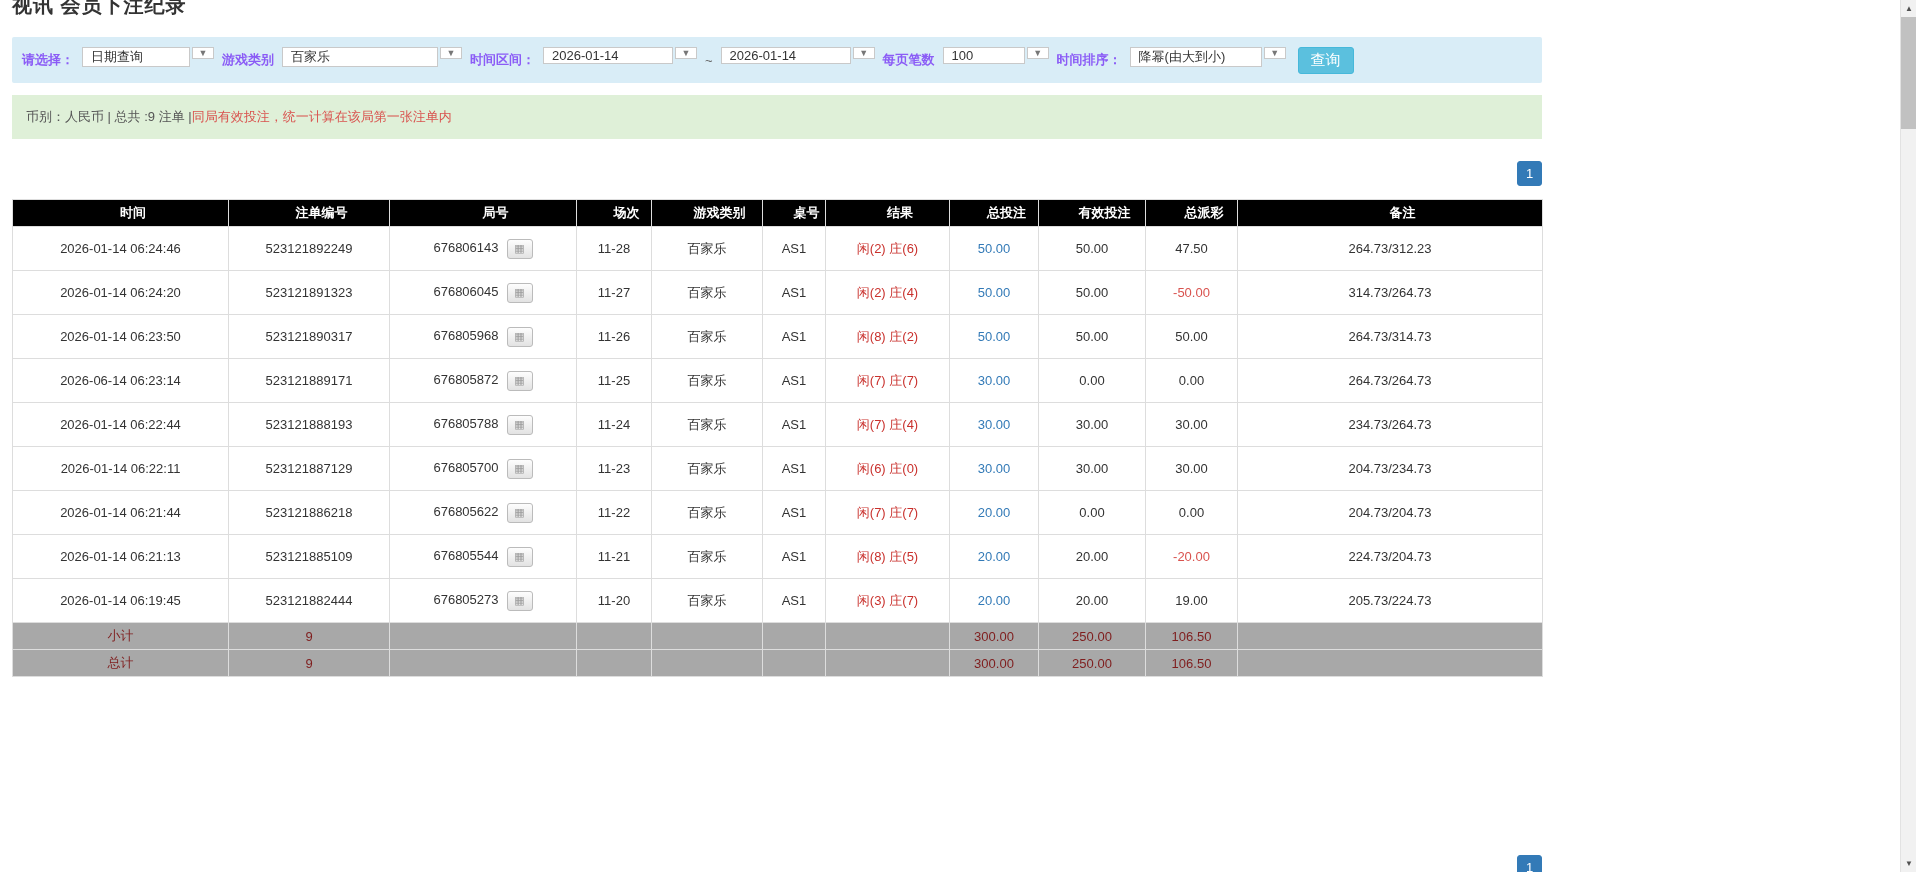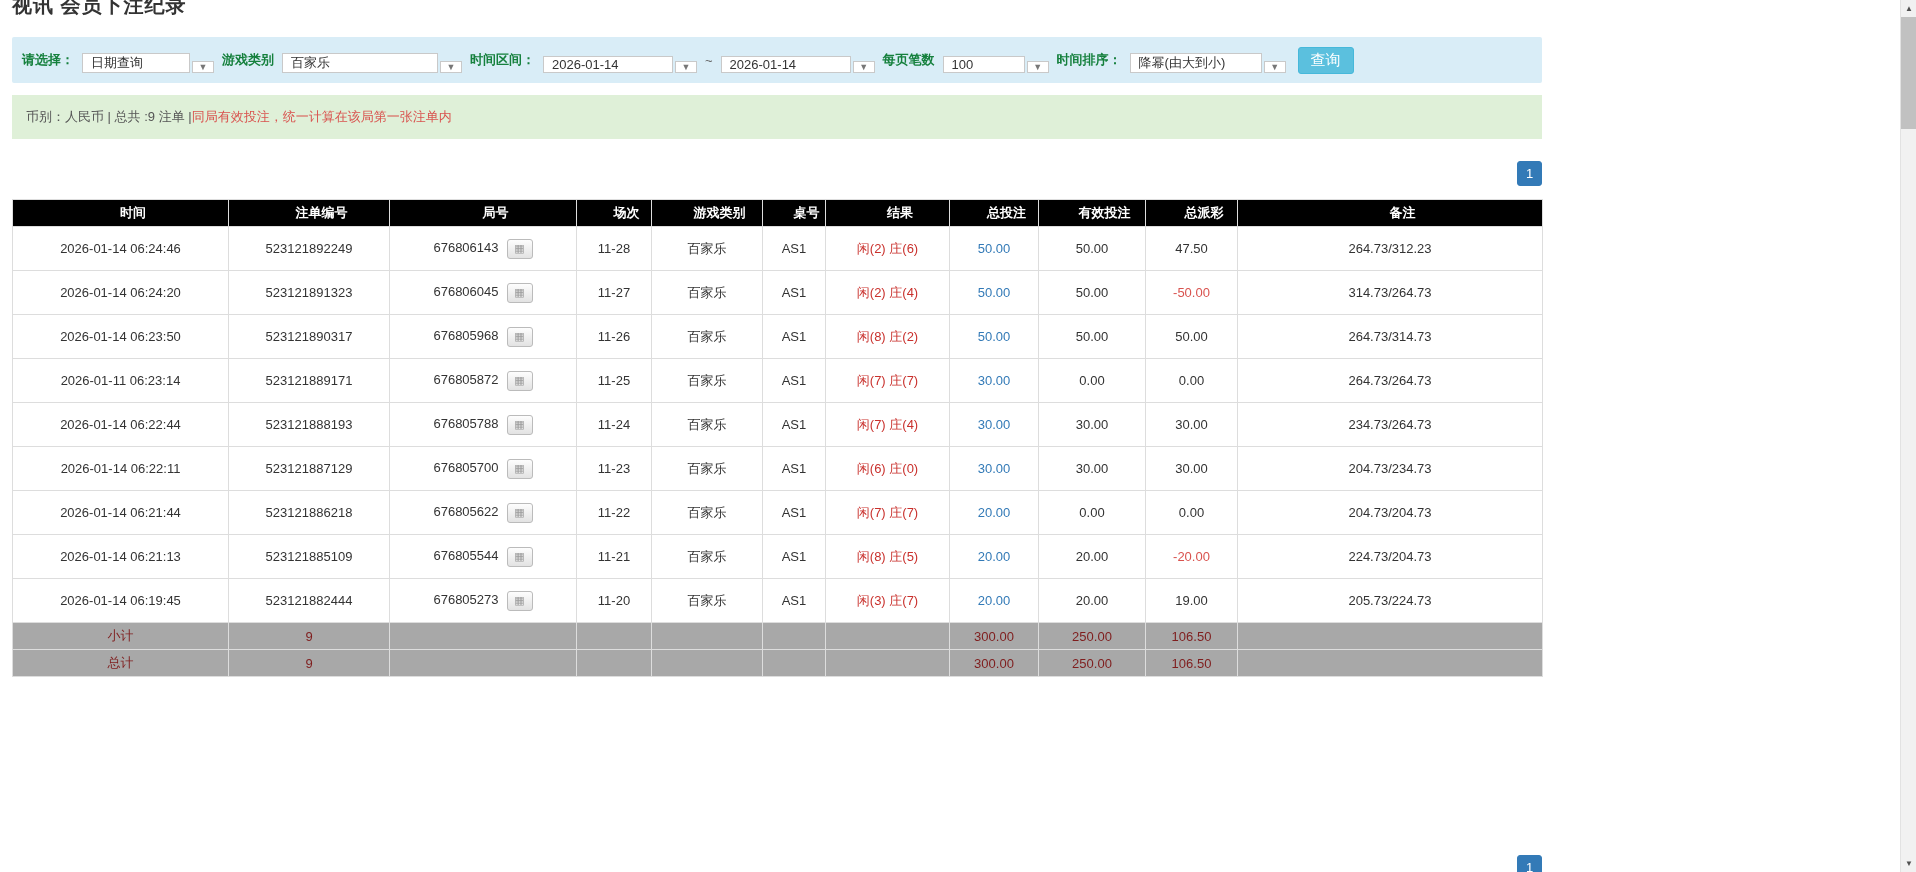--- a/index.html
+++ b/index.html
@@ -22,7 +22,7 @@
     display: flex; align-items: center; padding: 0 10px; gap: 8px;
     font-size: 13px; border-radius: 2px;
   }
-  .flabel { color: #15803d; font-weight: 700; white-space: nowrap; }
+  .flabel { color: #8b5cf6; font-weight: 700; white-space: nowrap; }
   .combo { display: inline-flex; align-items: flex-end; height: 26px; background: transparent; }
   .combo-text {
     background: #fff; border: 1px solid #c9c9c9;

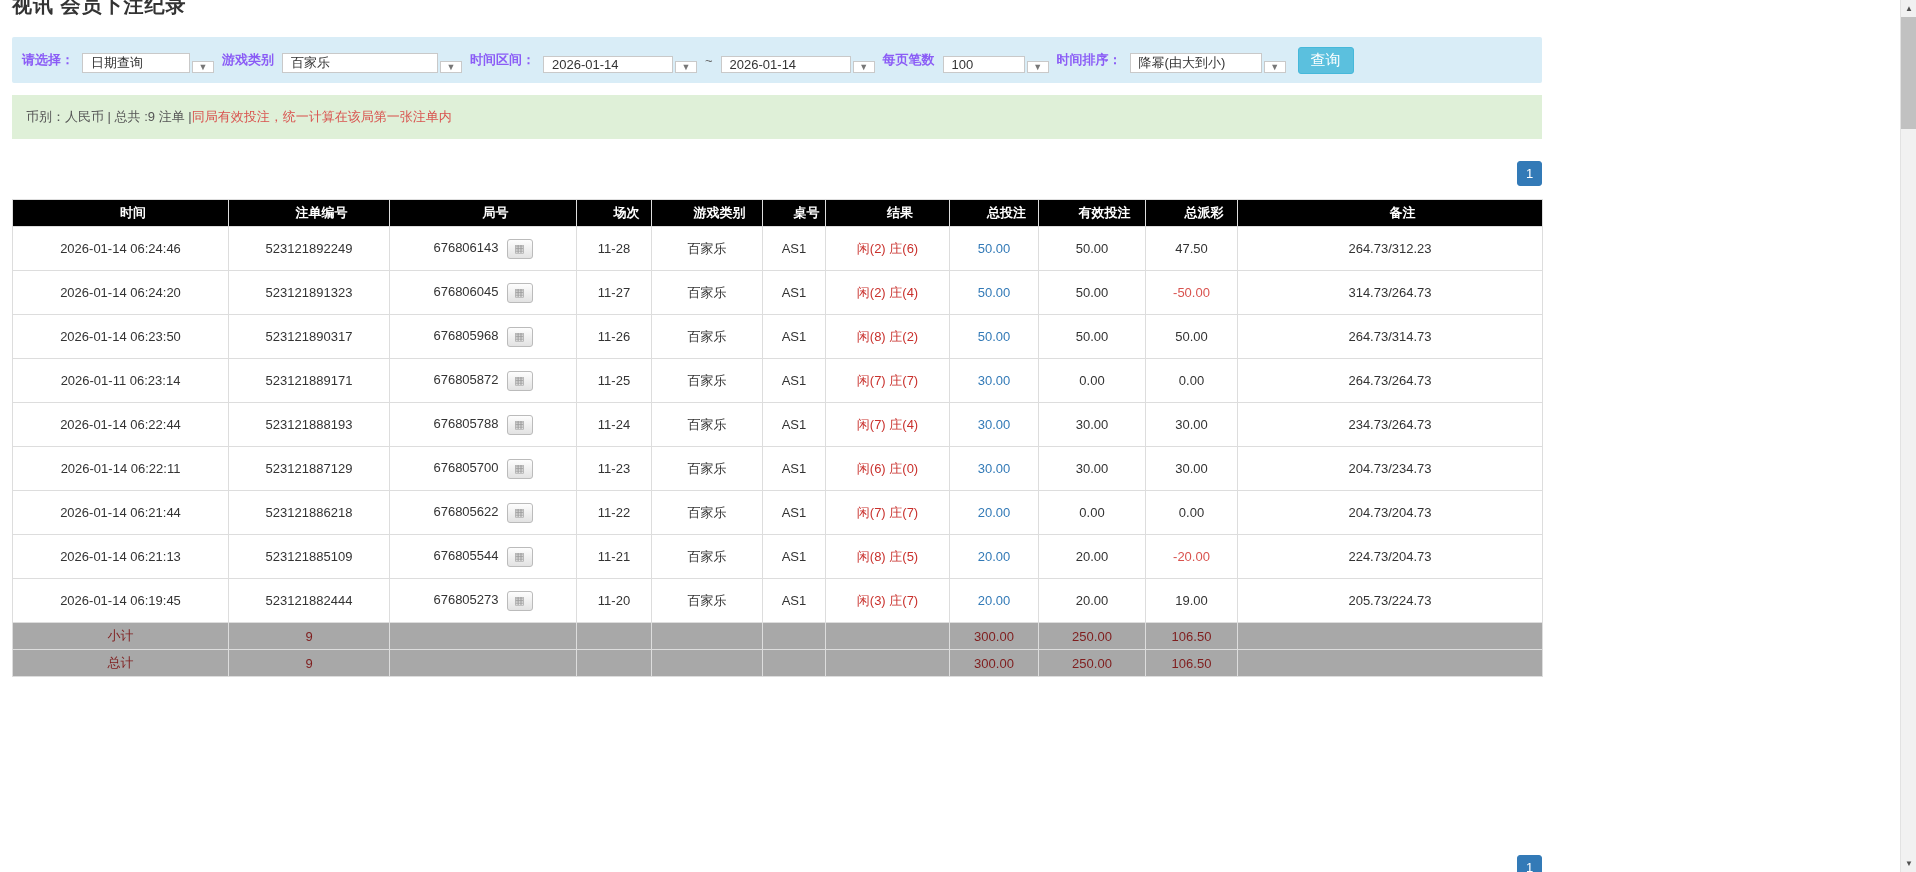--- a/index.html
+++ b/index.html
@@ -23,7 +23,7 @@
     font-size: 13px; border-radius: 2px;
   }
   .flabel { color: #8b5cf6; font-weight: 700; white-space: nowrap; }
-  .combo { display: inline-flex; align-items: flex-end; height: 26px; background: transparent; }
+  .combo { display: inline-flex; align-items: flex-start; height: 26px; background: transparent; }
   .combo-text {
     background: #fff; border: 1px solid #c9c9c9;
     display: flex; align-items: center; padding: 0 8px; color: #333; flex: 1;

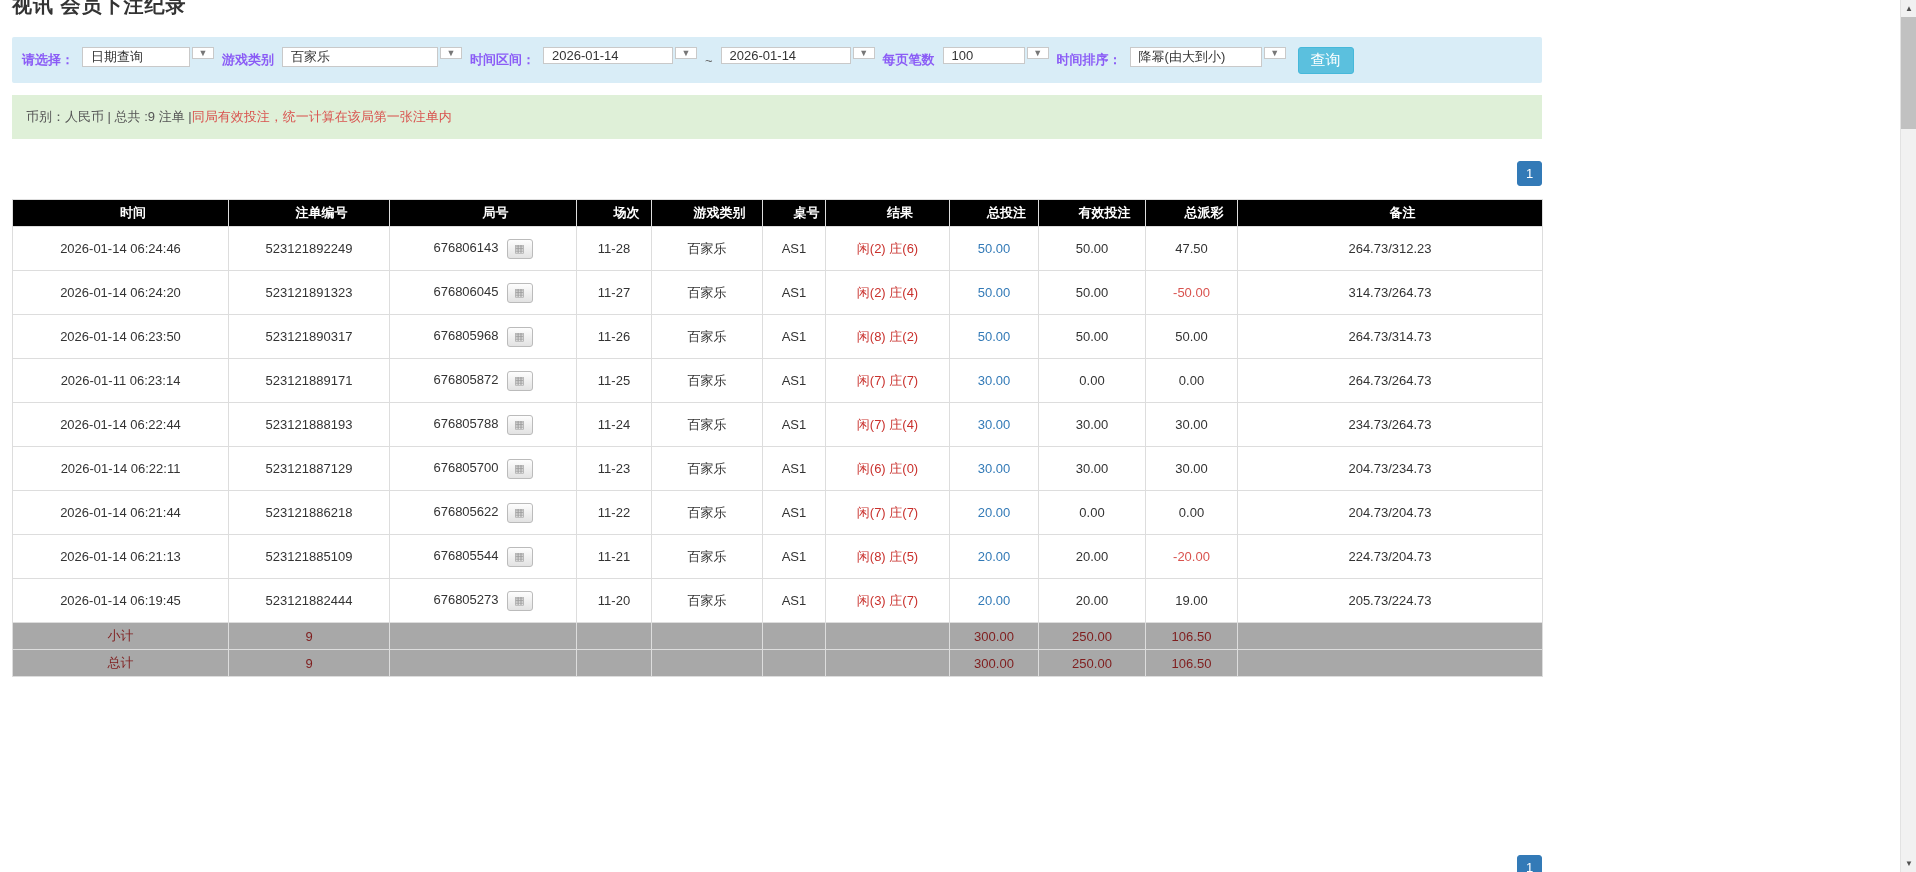--- a/index.html
+++ b/index.html
@@ -233,7 +233,7 @@
   </tr>
 
   <tr>
-    <td class="c-time">2026-01-11 06:23:14</td>
+    <td class="c-time">2026-06-14 06:23:14</td>
     <td class="c-bet">523121889171</td>
     <td>
       <span class="round-num">676805872</span><span class="video-btn">▦</span>

